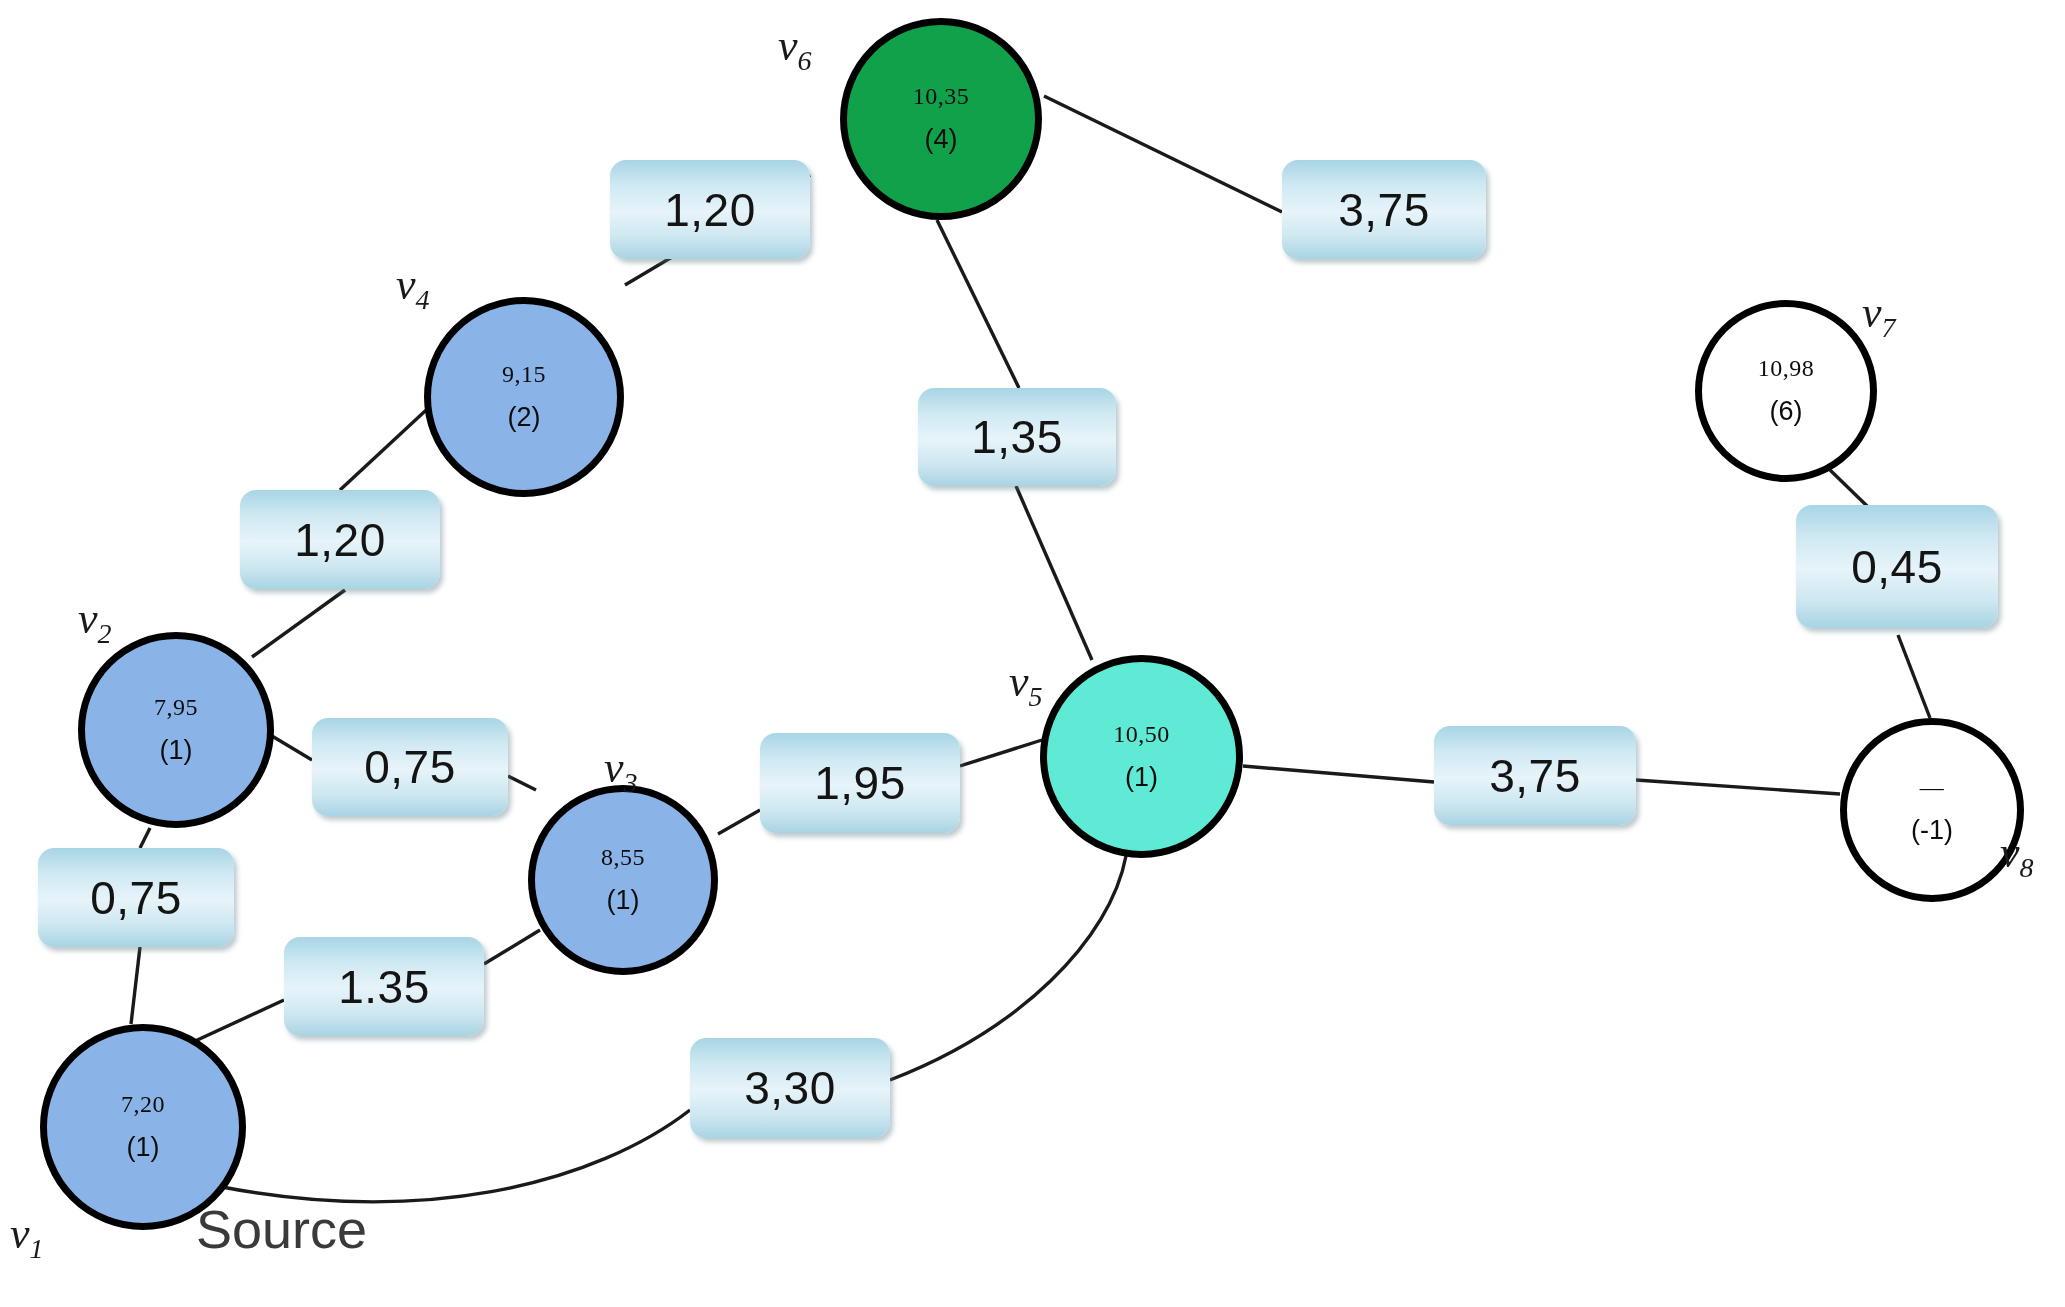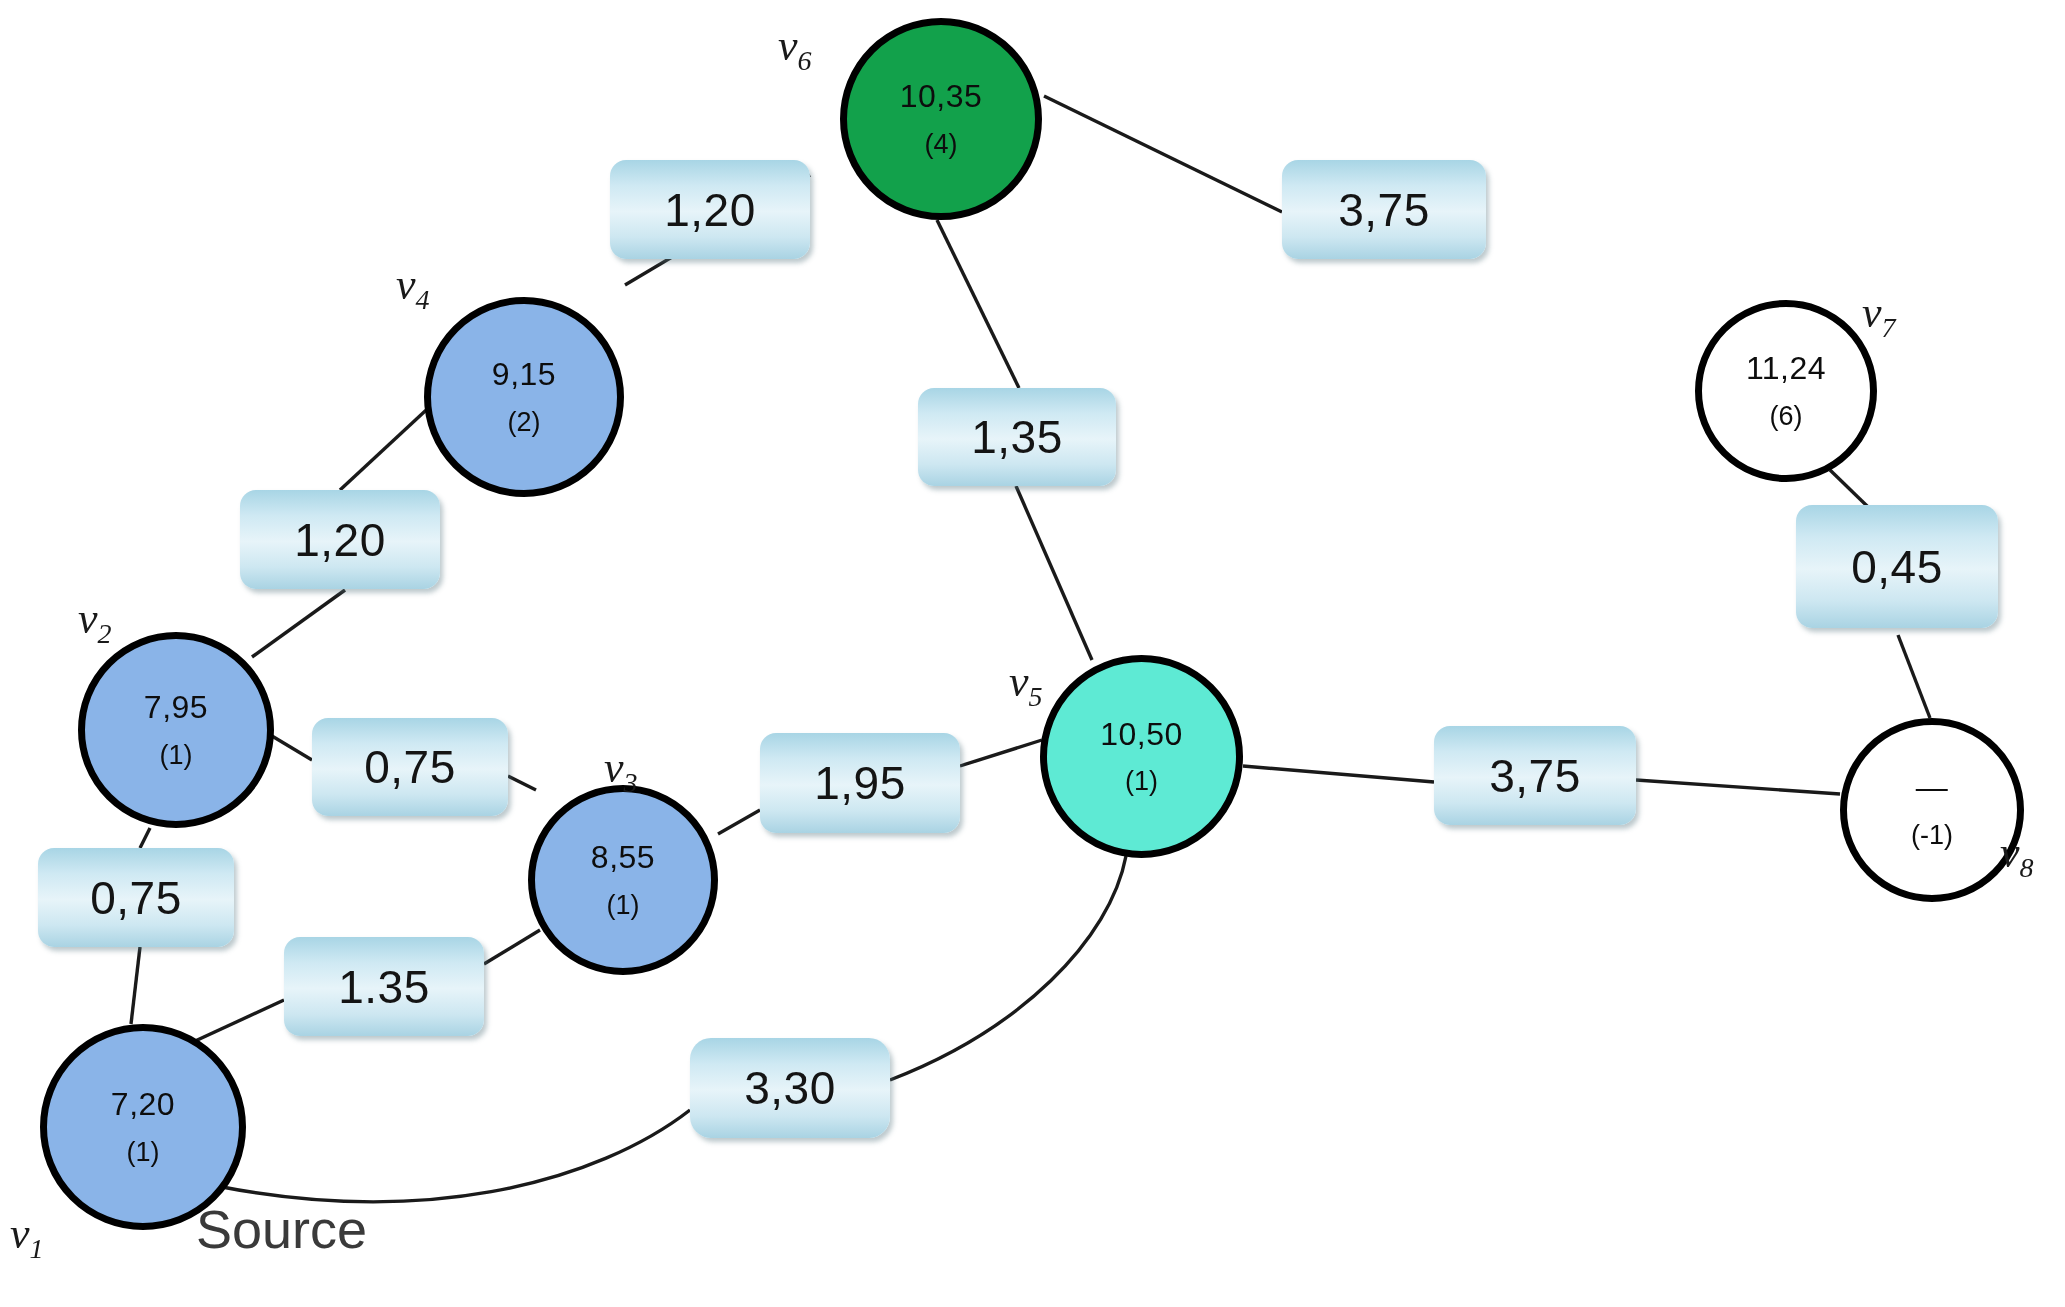--- a/index.html
+++ b/index.html
@@ -38,11 +38,11 @@
     z-index: 5;
   }
   .node .n-main {
-    font-size: 32px;
+    font-size: 24px;
     color: #0d0d0d;
     line-height: 1.05;
     letter-spacing: 0.5px;
-    font-family: Liberation Sans, sans-serif;
+    font-family: Liberation Serif, serif;
   }
   .node .n-sub {
     font-size: 27px;

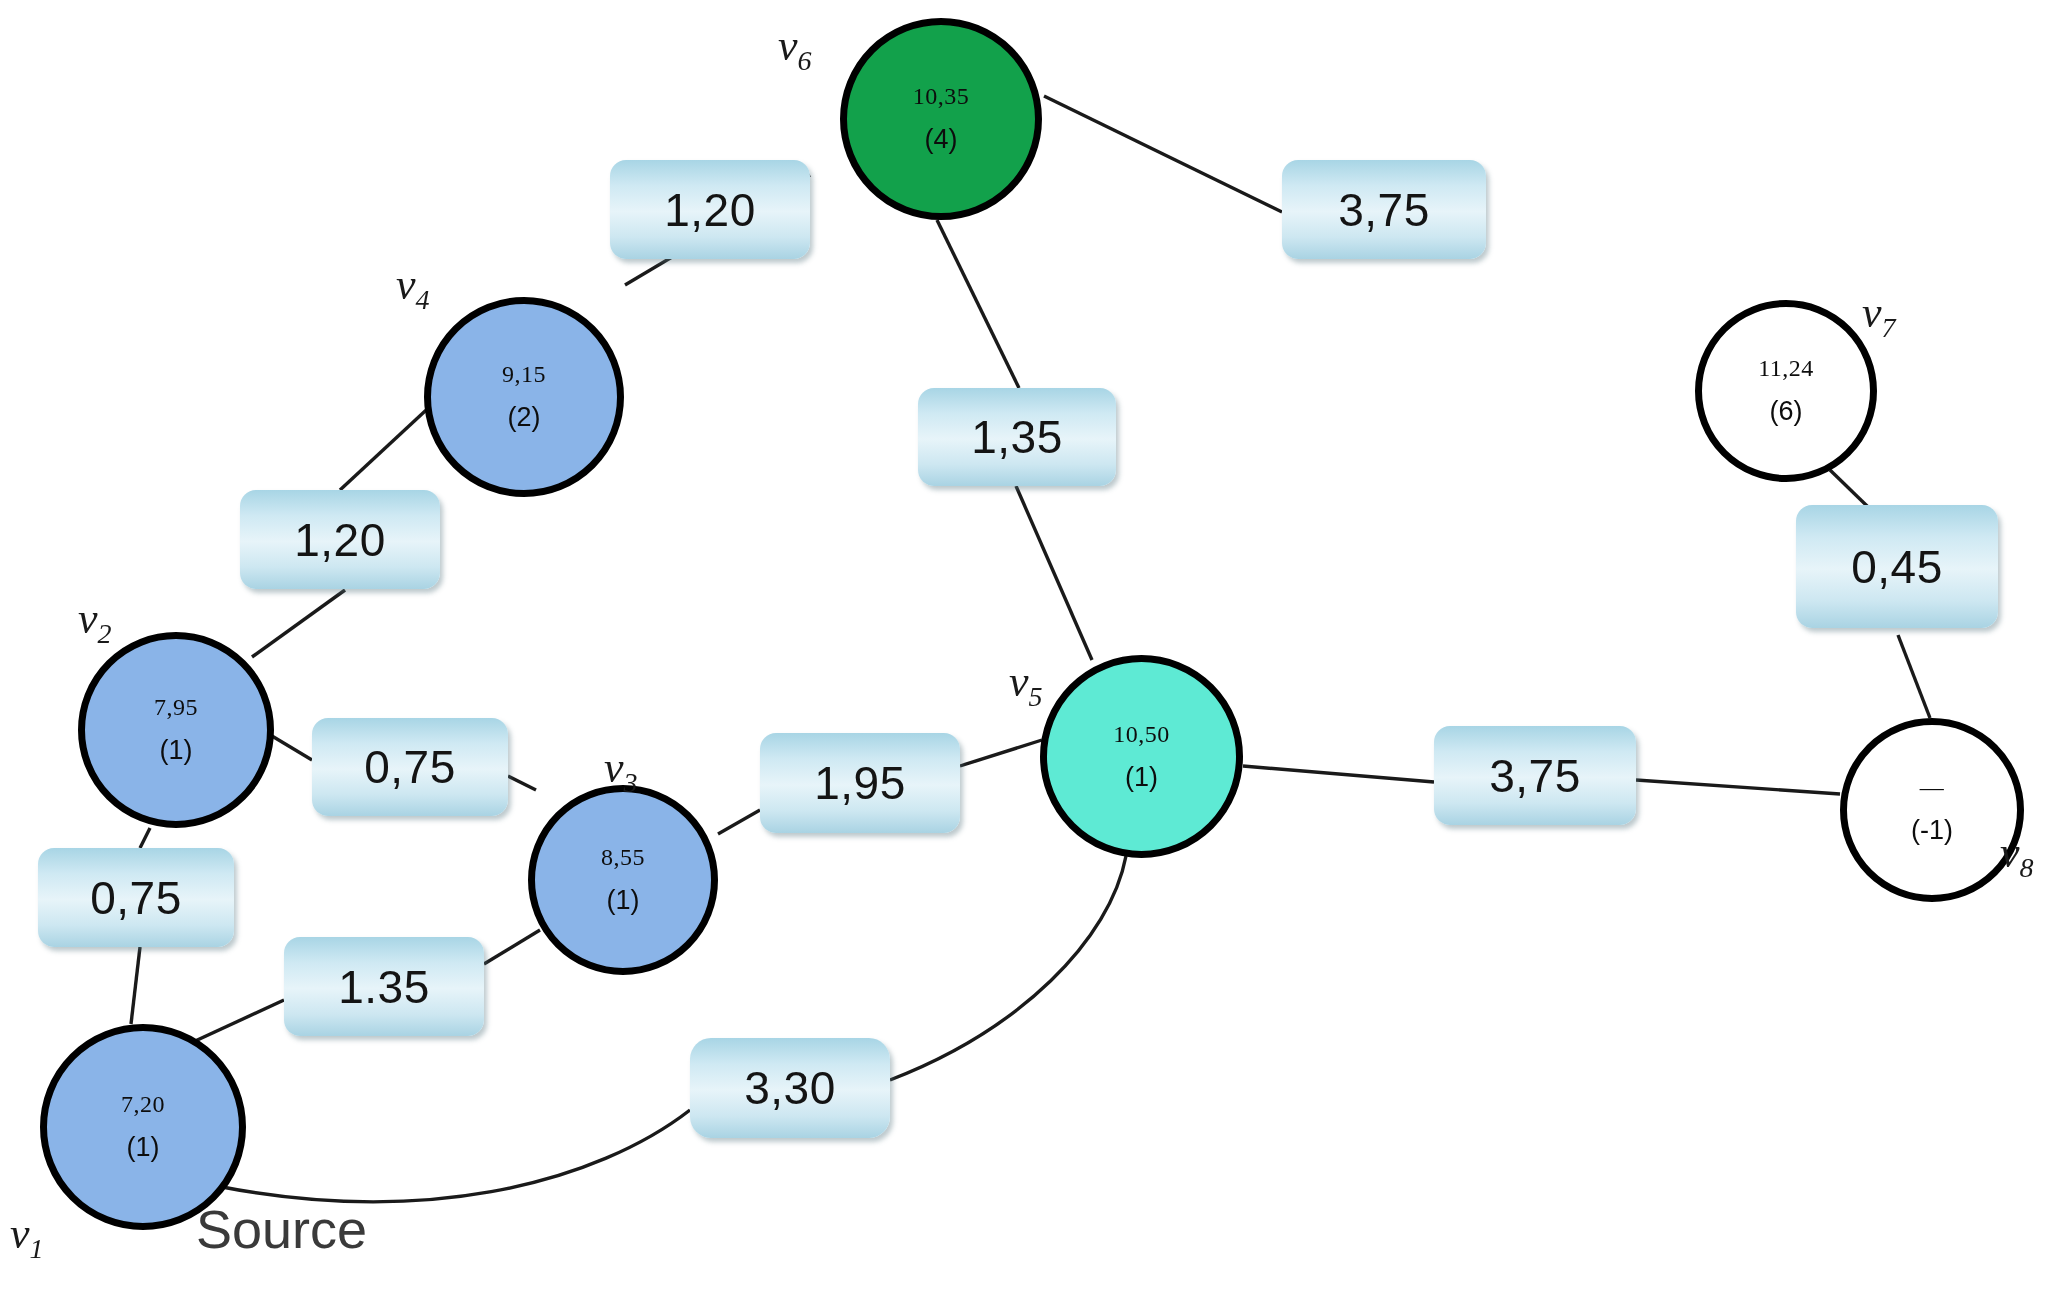--- a/index.html
+++ b/index.html
@@ -158,7 +158,7 @@
         <div class="n-sub">(4)</div>
       </div>
       <div class="node white" style="left: 1695px; top: 300px; width: 182px; height: 182px;">
-        <div class="n-main">11,24</div>
+        <div class="n-main">10,98</div>
         <div class="n-sub">(6)</div>
       </div>
       <div class="node white" style="left: 1840px; top: 718px; width: 184px; height: 184px;">

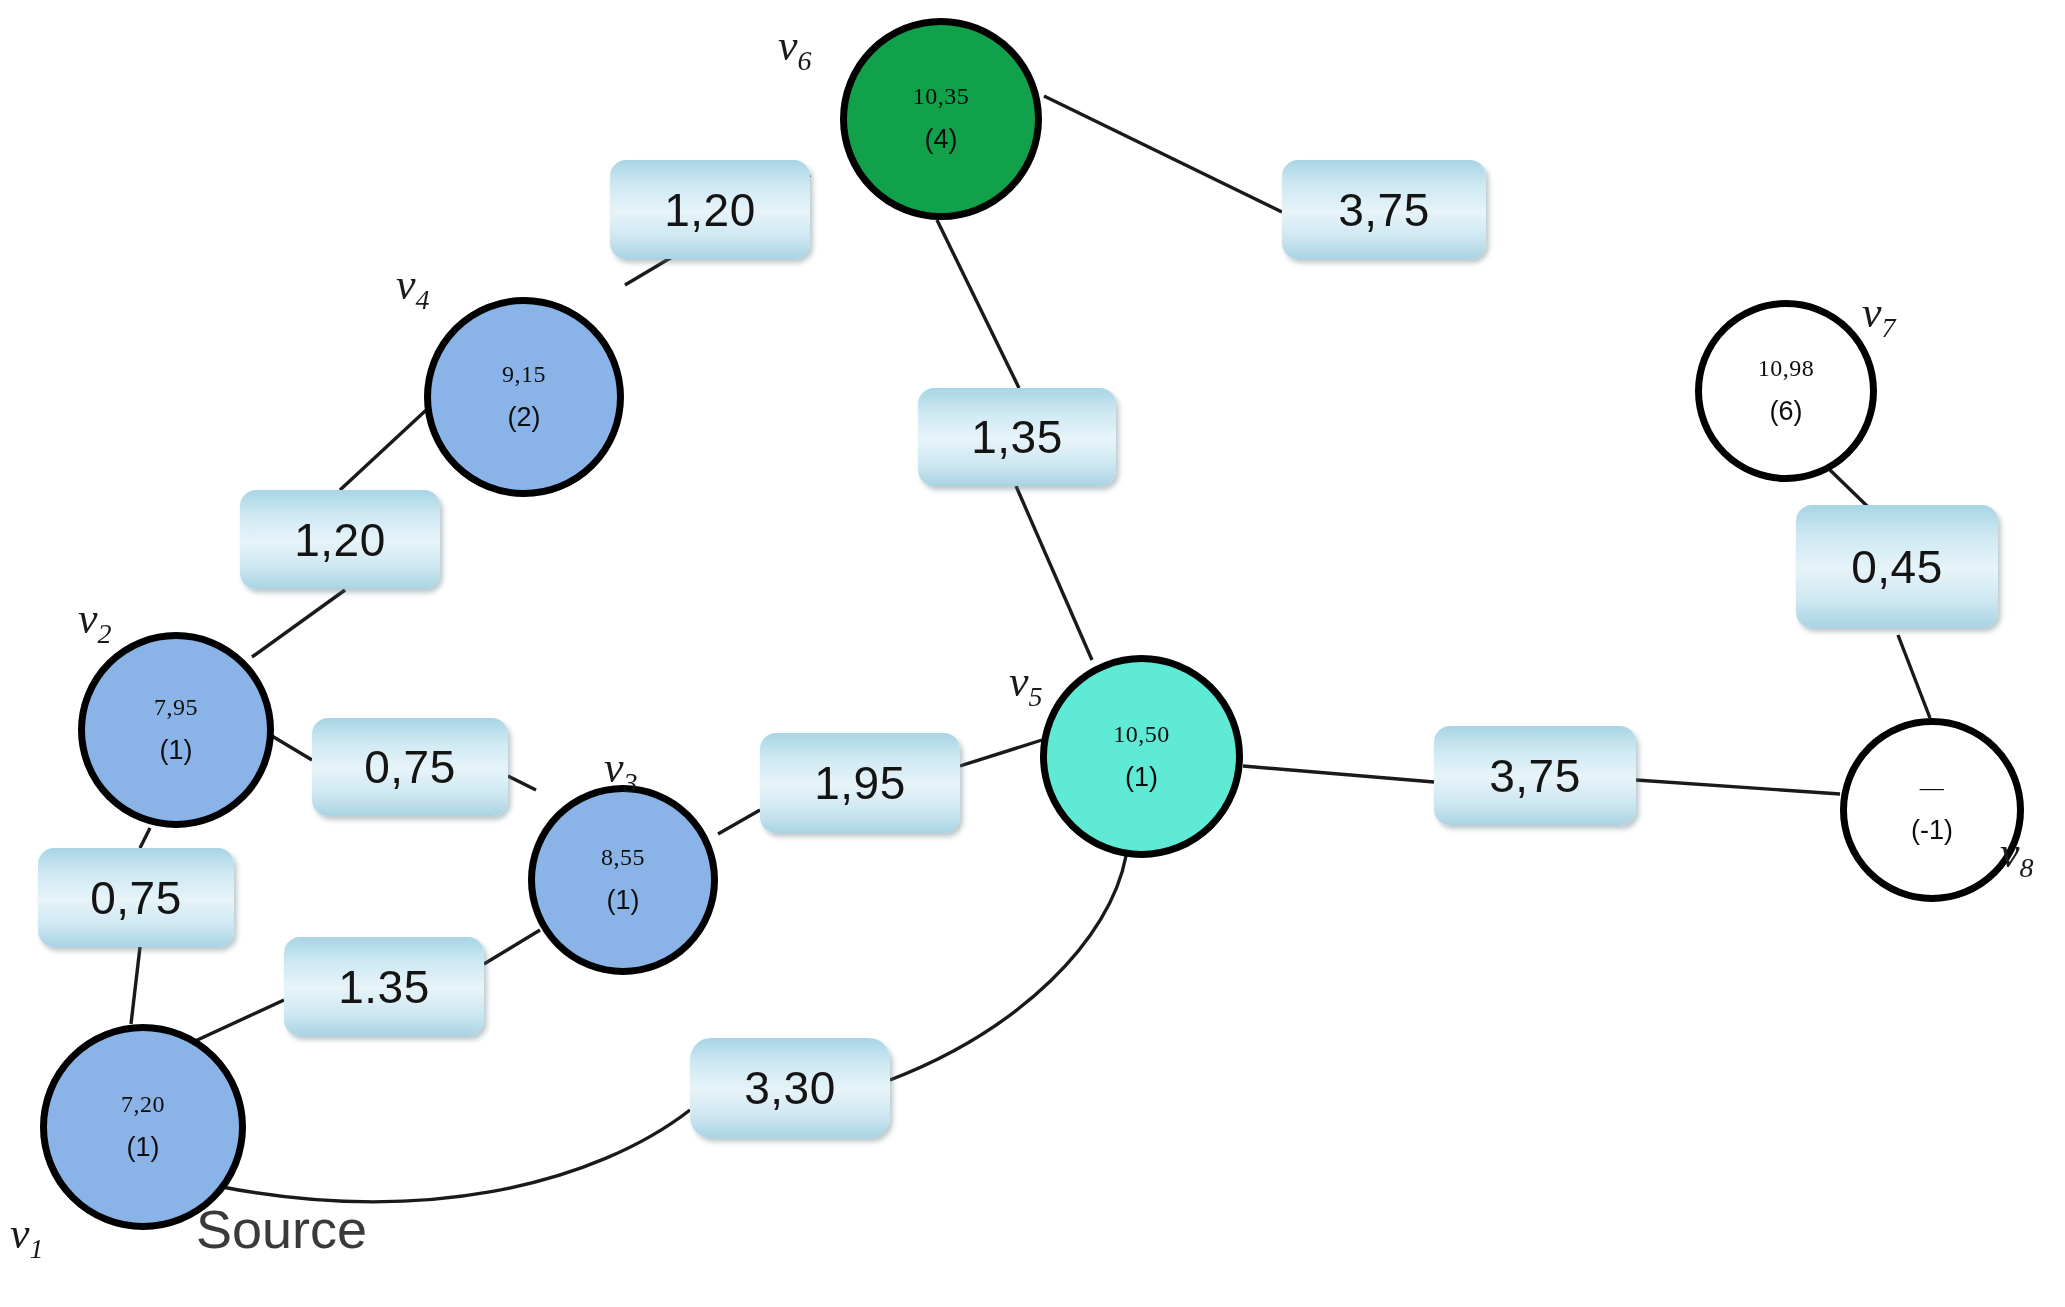--- a/index.html
+++ b/index.html
@@ -197,7 +197,7 @@
       <div class="wbox" style="left: 284px; top: 937px; width: 200px; height: 99px;">
         <span>1.35</span>
       </div>
-      <div class="wbox" style="left: 690px; top: 1038px; width: 200px; height: 100px; border-radius: 21px;">
+      <div class="wbox" style="left: 690px; top: 1038px; width: 200px; height: 100px;">
         <span>3,30</span>
       </div>
     </div>

